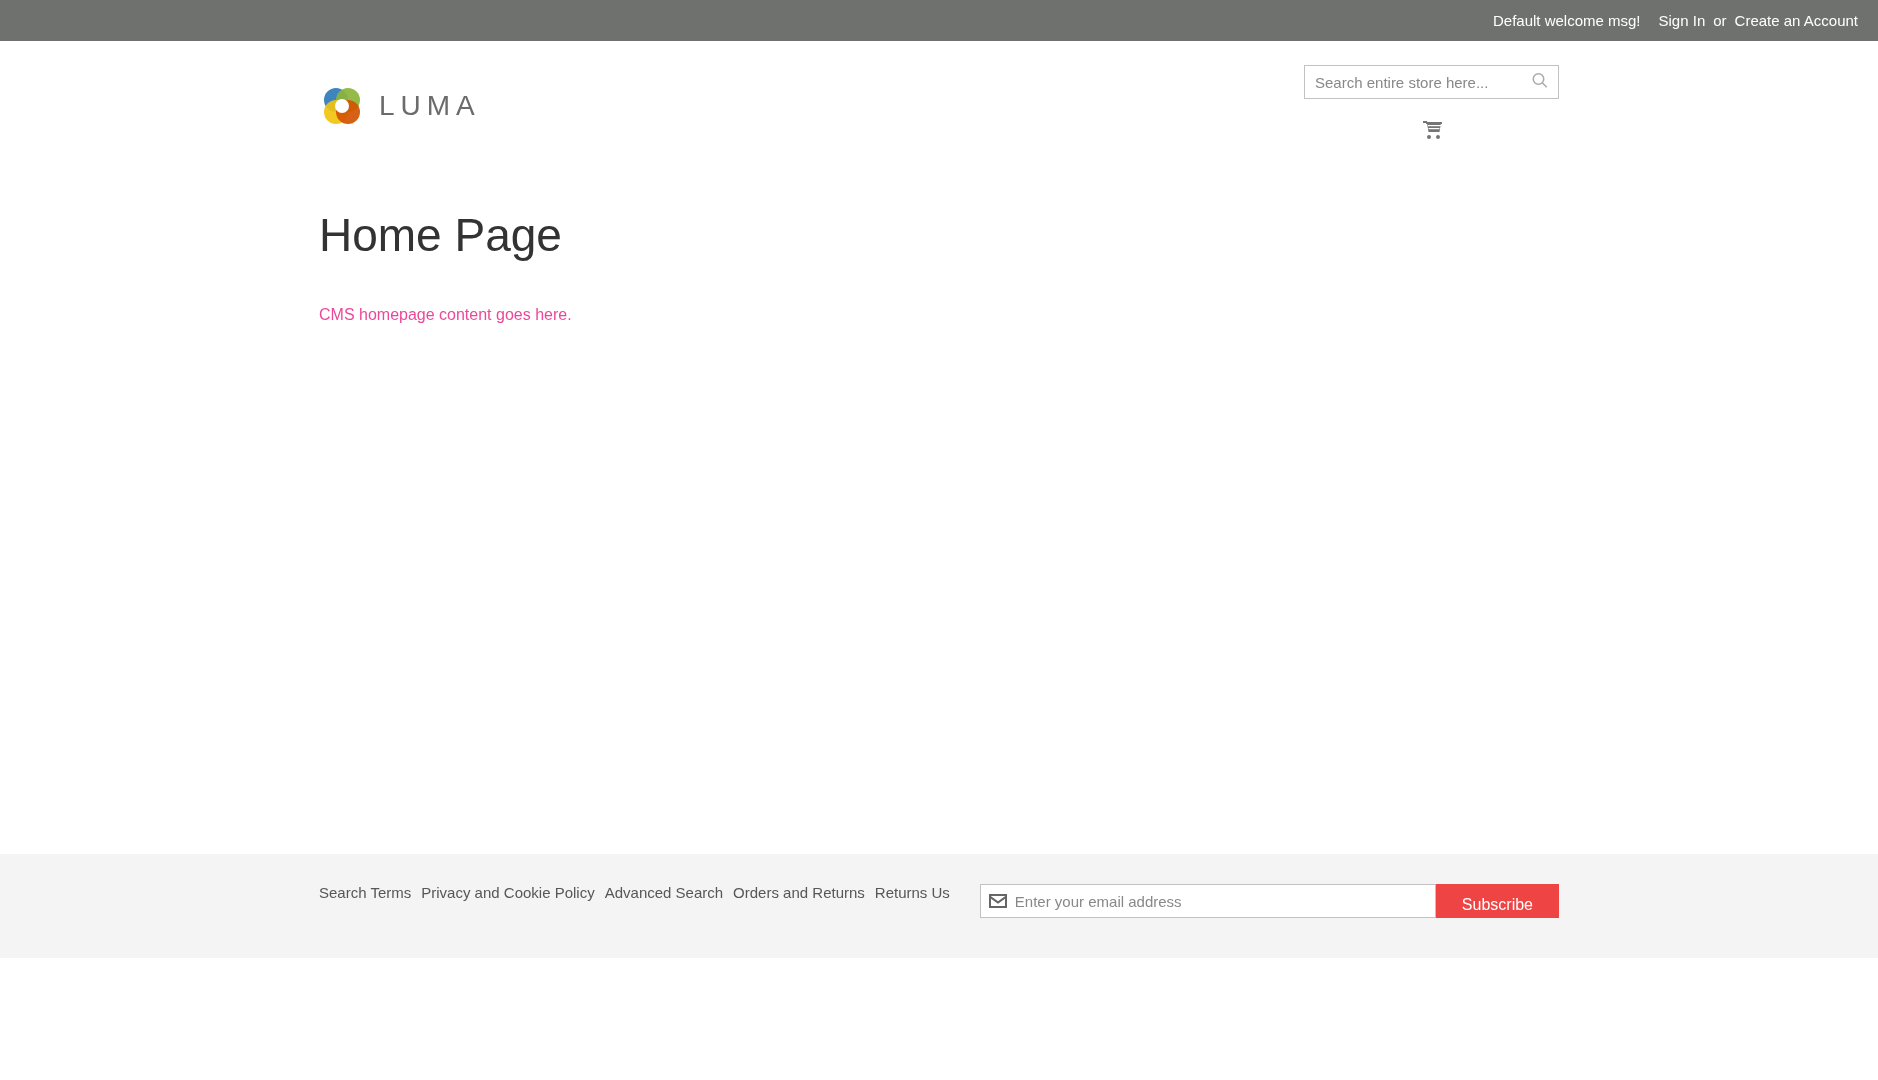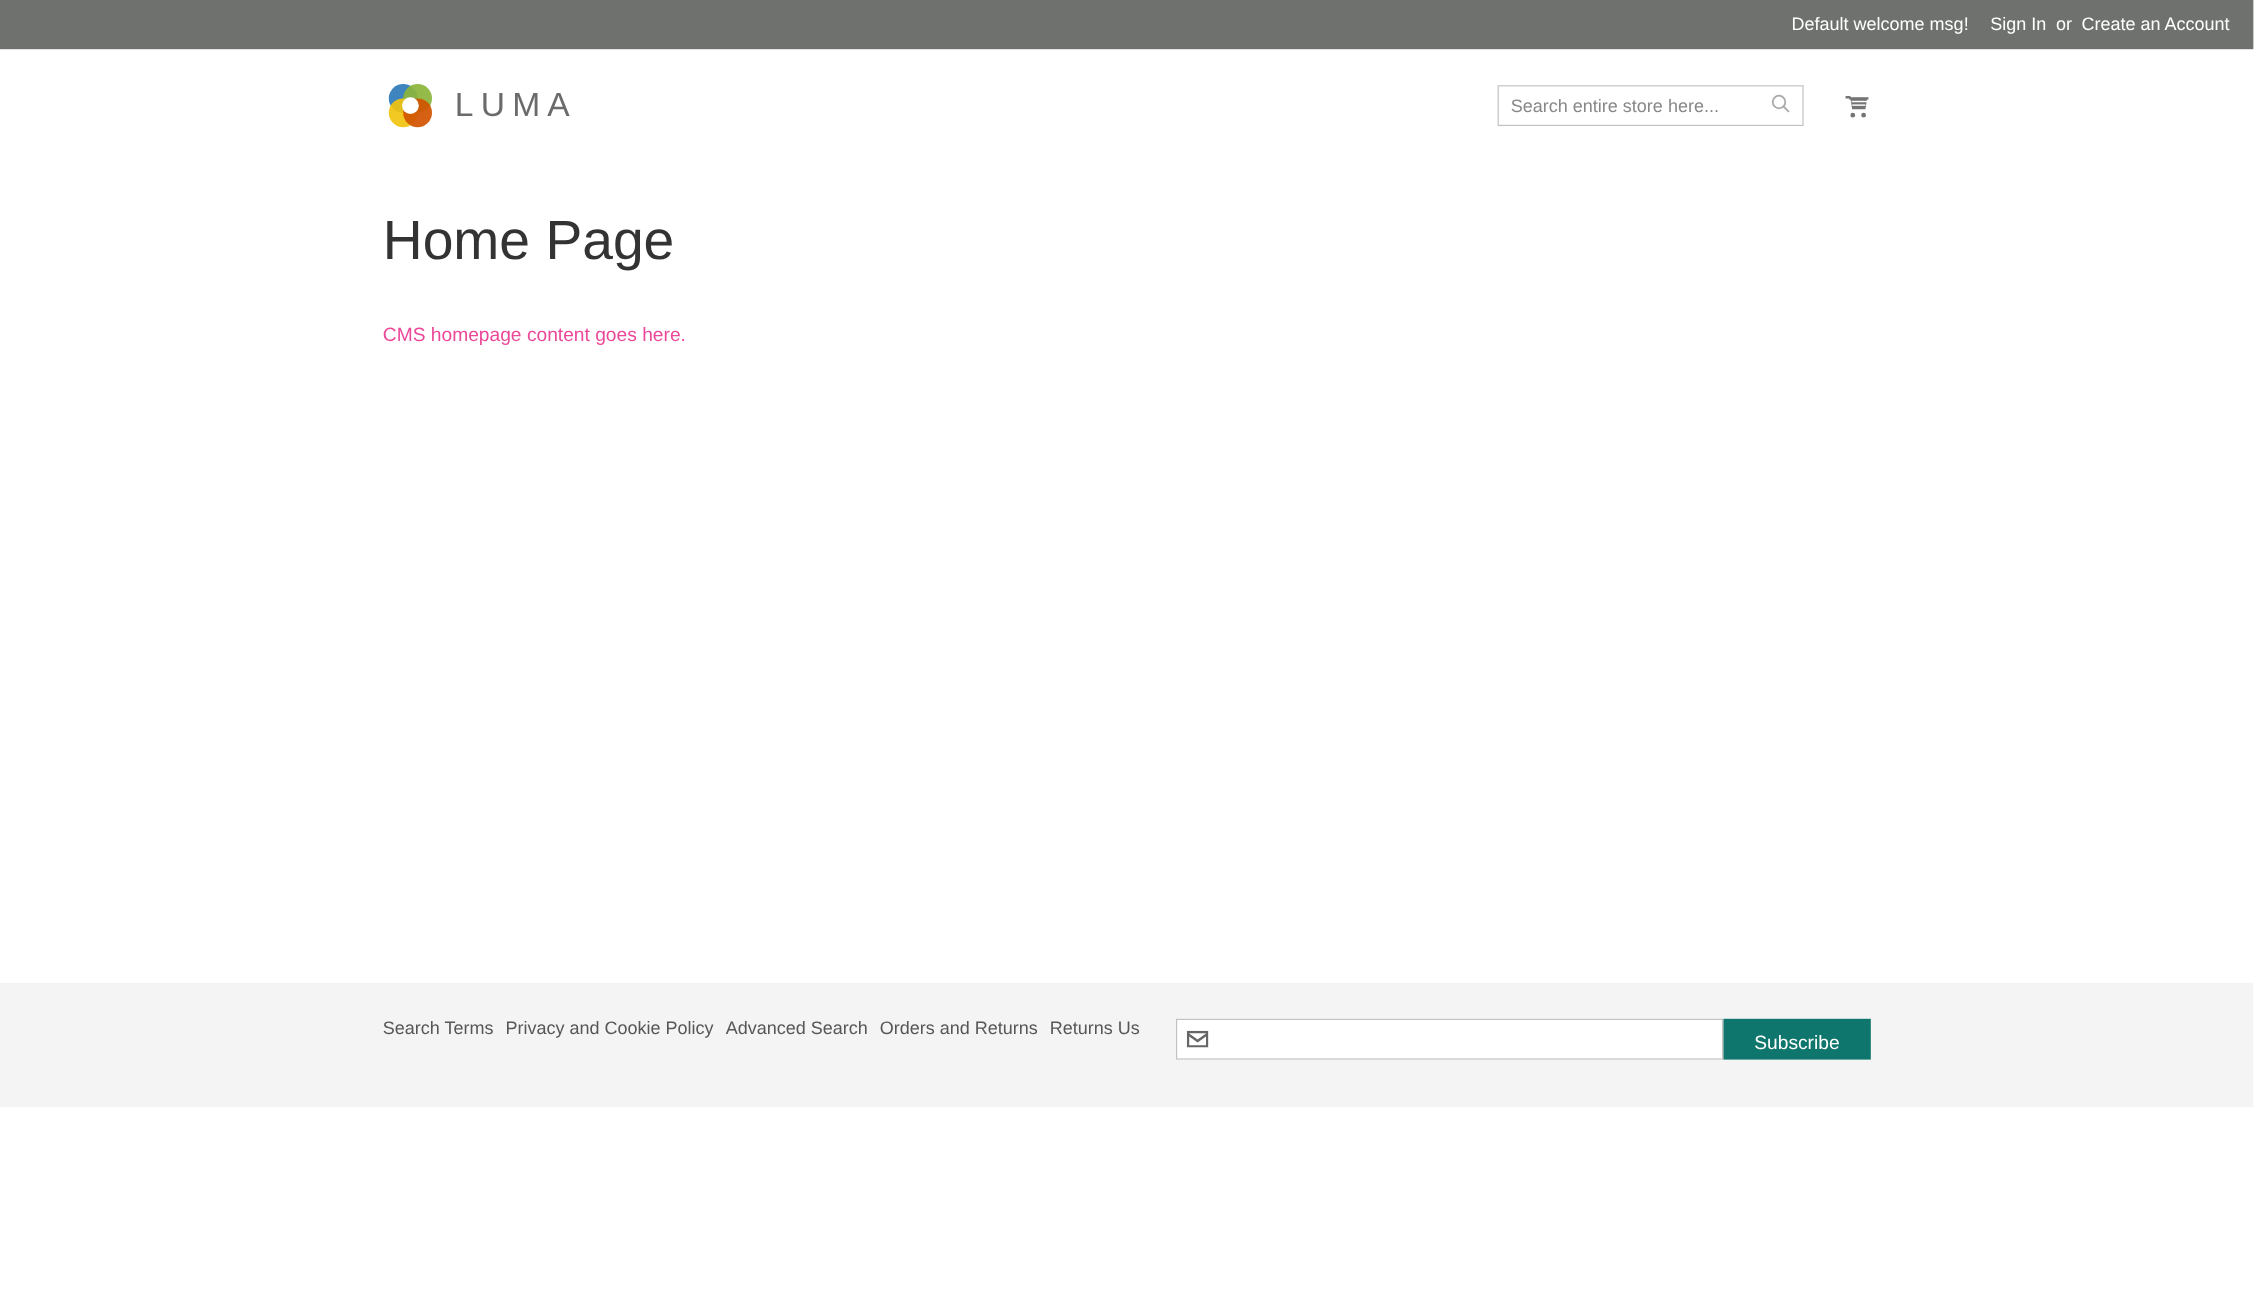--- a/index.html
+++ b/index.html
@@ -45,8 +45,9 @@
     }
     .header-right {
       display: flex;
-      align-items: flex-end;
-      gap: 32px;
+      align-items: center;
+      gap: 20px;
+      flex-direction: column;
     }
     .search-box {
       position: relative;

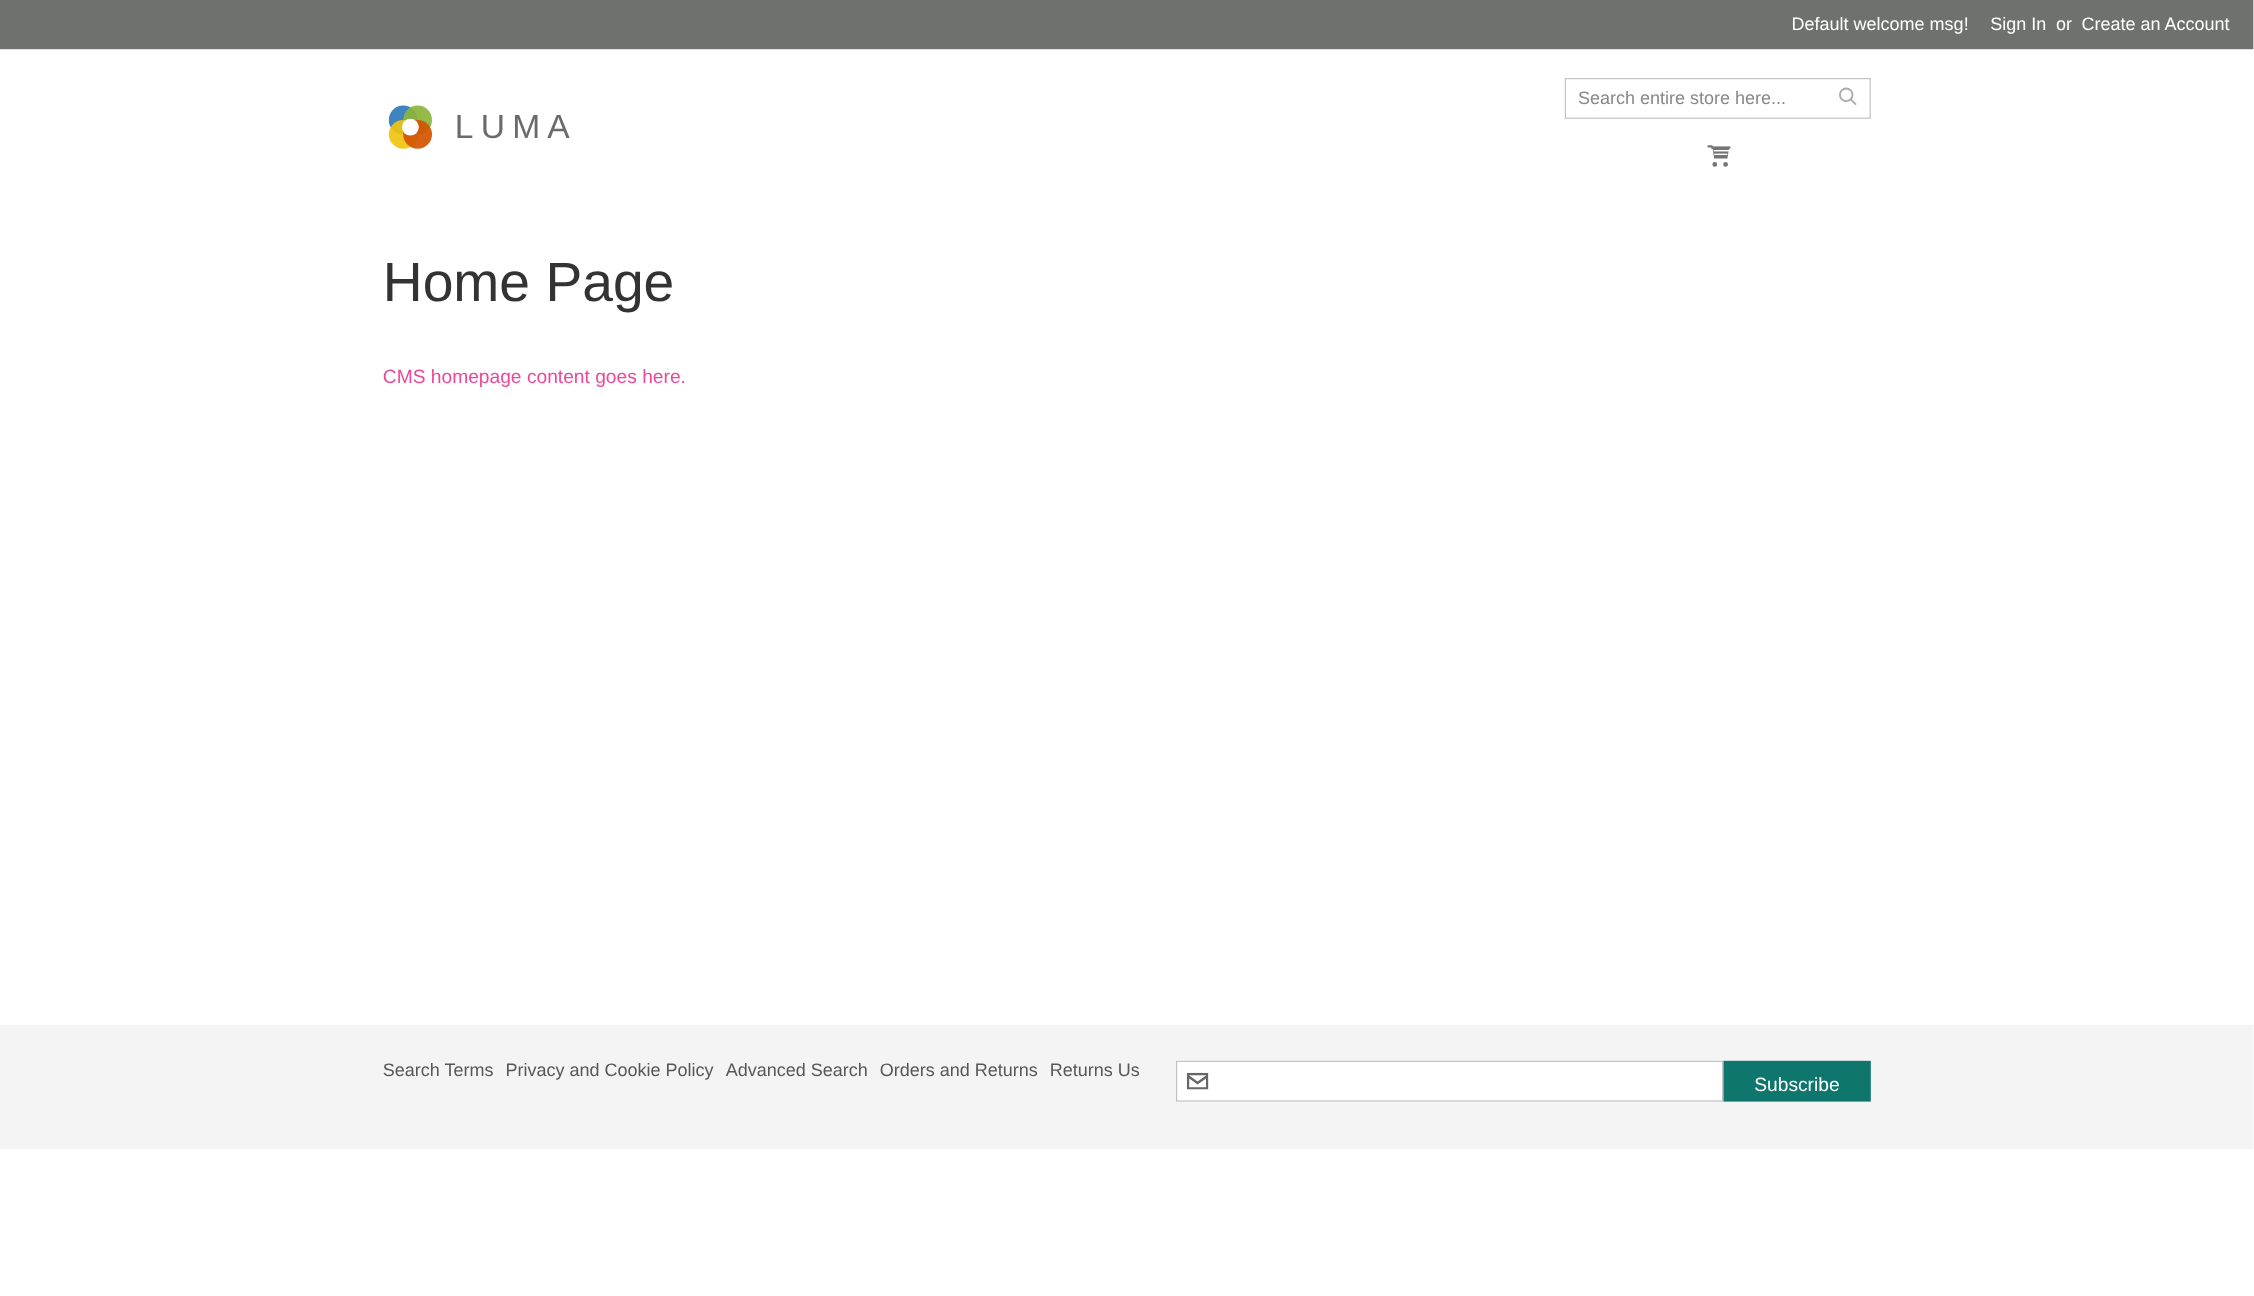--- a/index.html
+++ b/index.html
@@ -216,6 +216,7 @@
             <path d="M0 0h18v14H0V0zm2 2v.3l7 5 7-5V2H2zm14 2.7l-7 5-7-5V12h14V4.7z"></path>
           </svg>
         </span>
+        <input type="email" placeholder="Enter your email address" style="">
       </div>
       <button class="subscribe">Subscribe</button>
     </div>

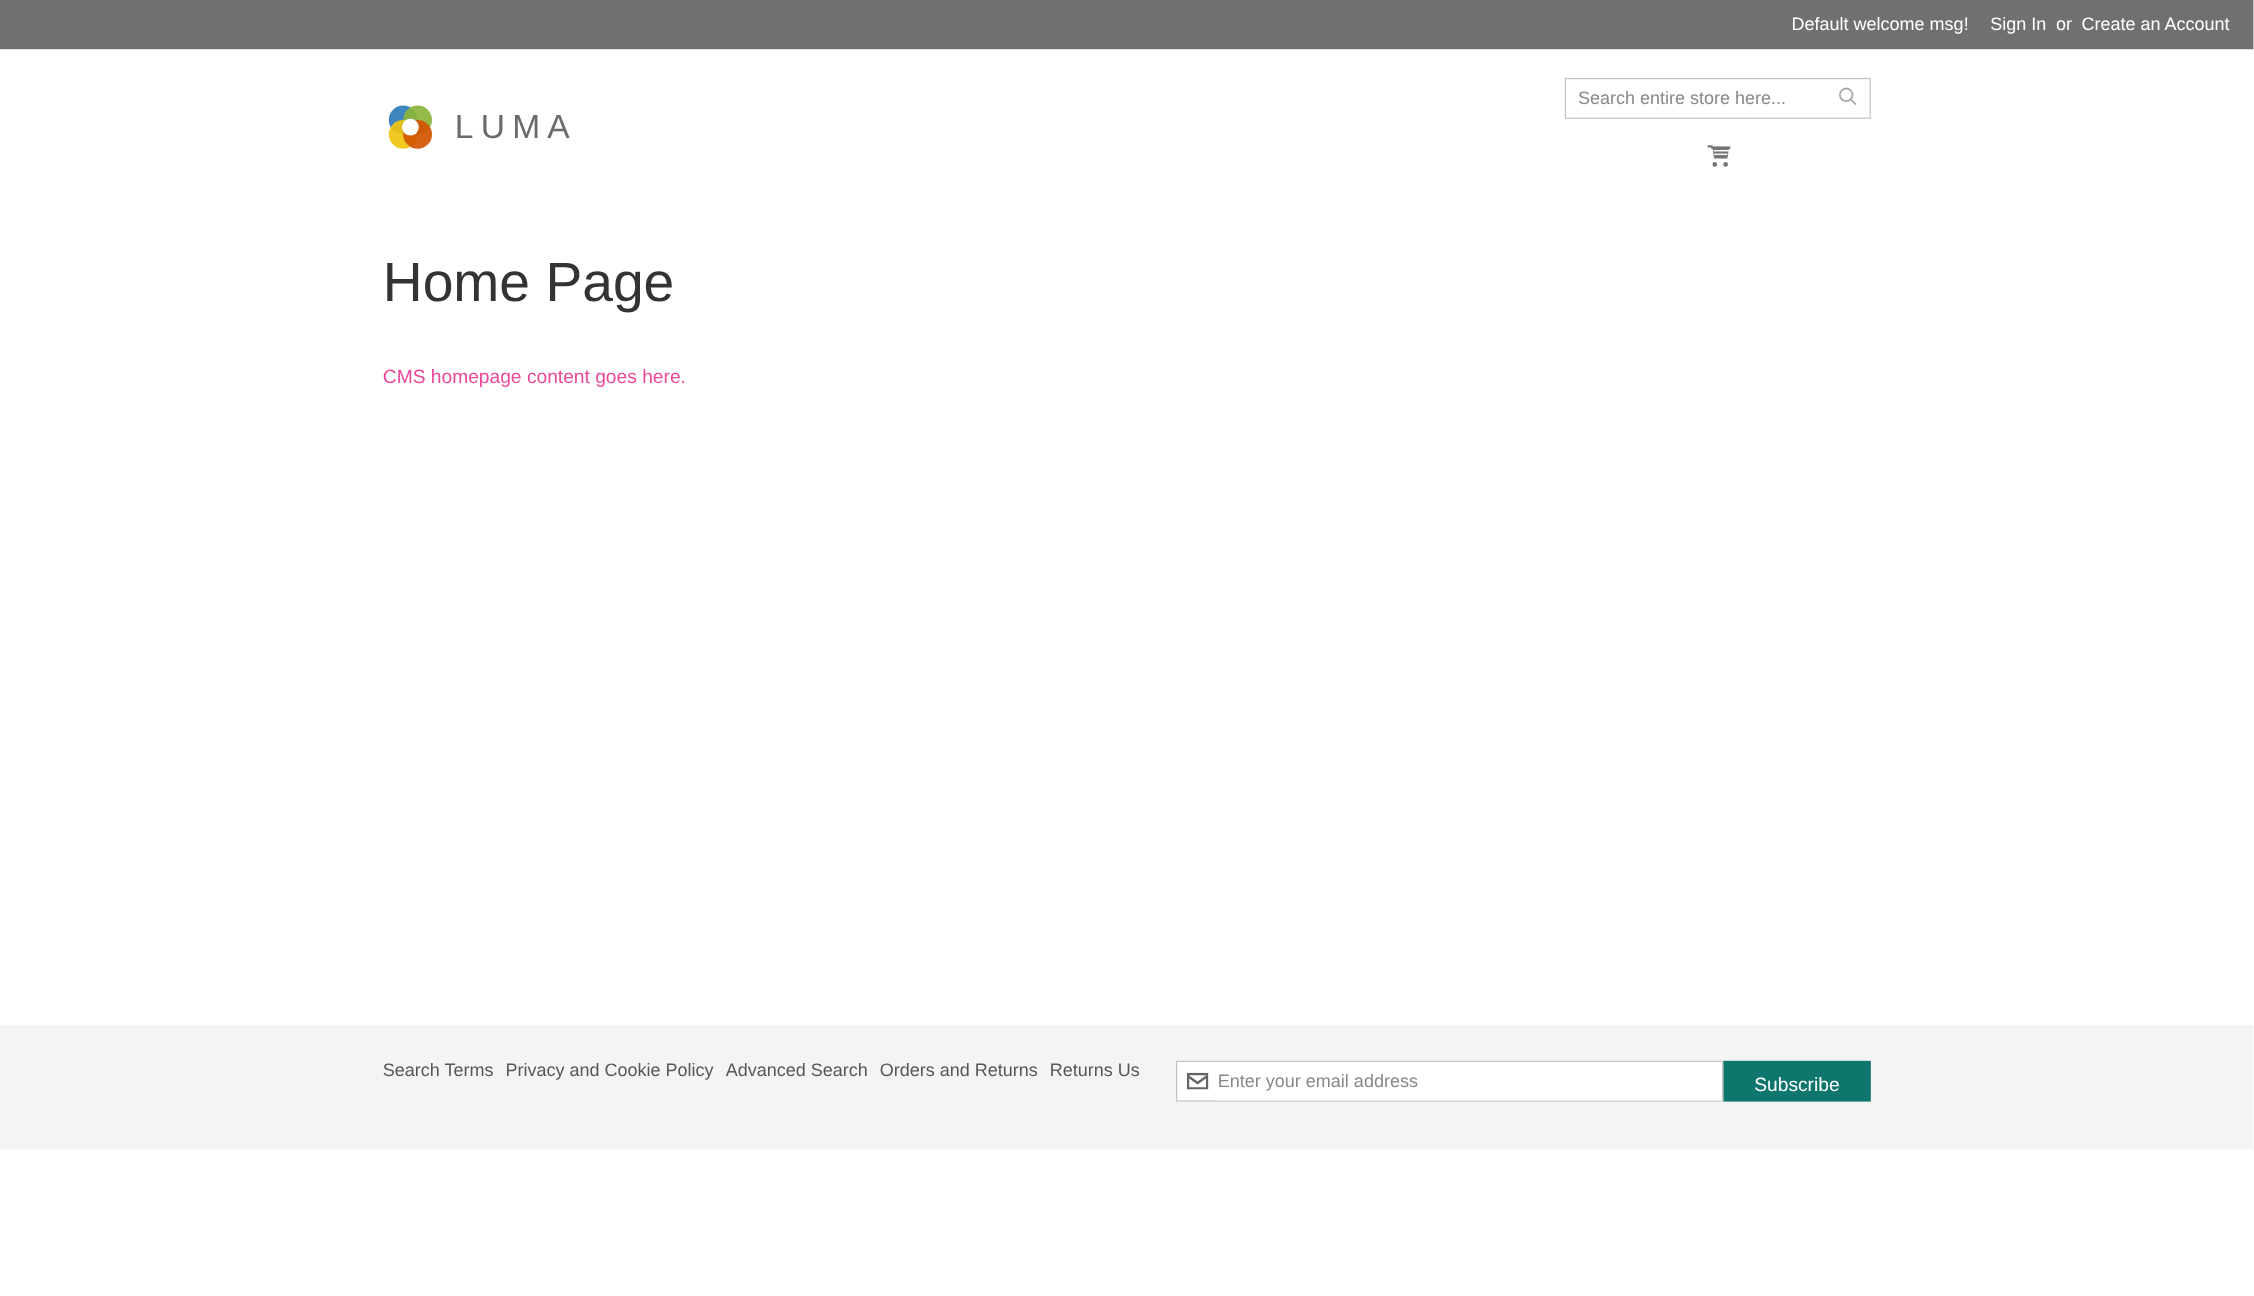--- a/index.html
+++ b/index.html
@@ -144,7 +144,7 @@
     }
     .newsletter input::placeholder { color: #888; }
     .newsletter button.subscribe {
-      background: #0f766e;
+      background: #ef4444;
       color: #fff;
       border: none;
       font-size: 16px;

